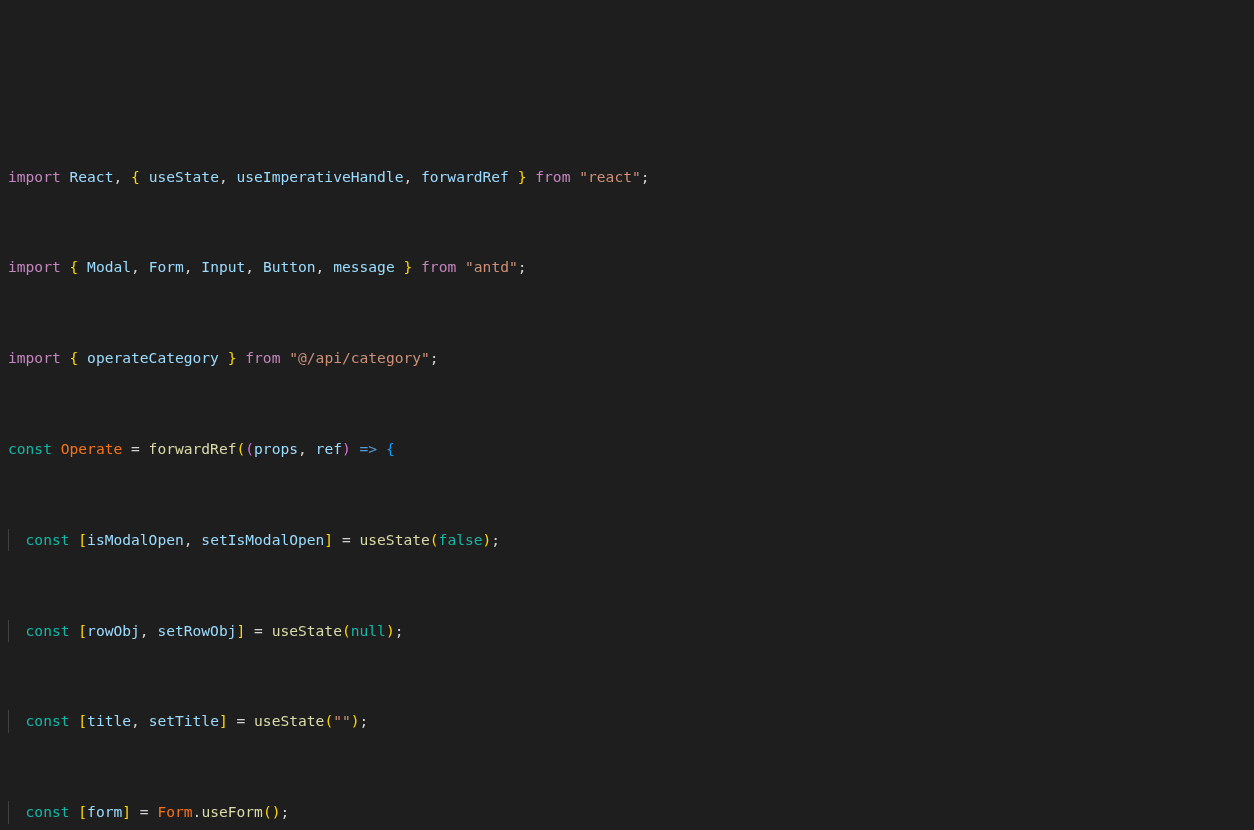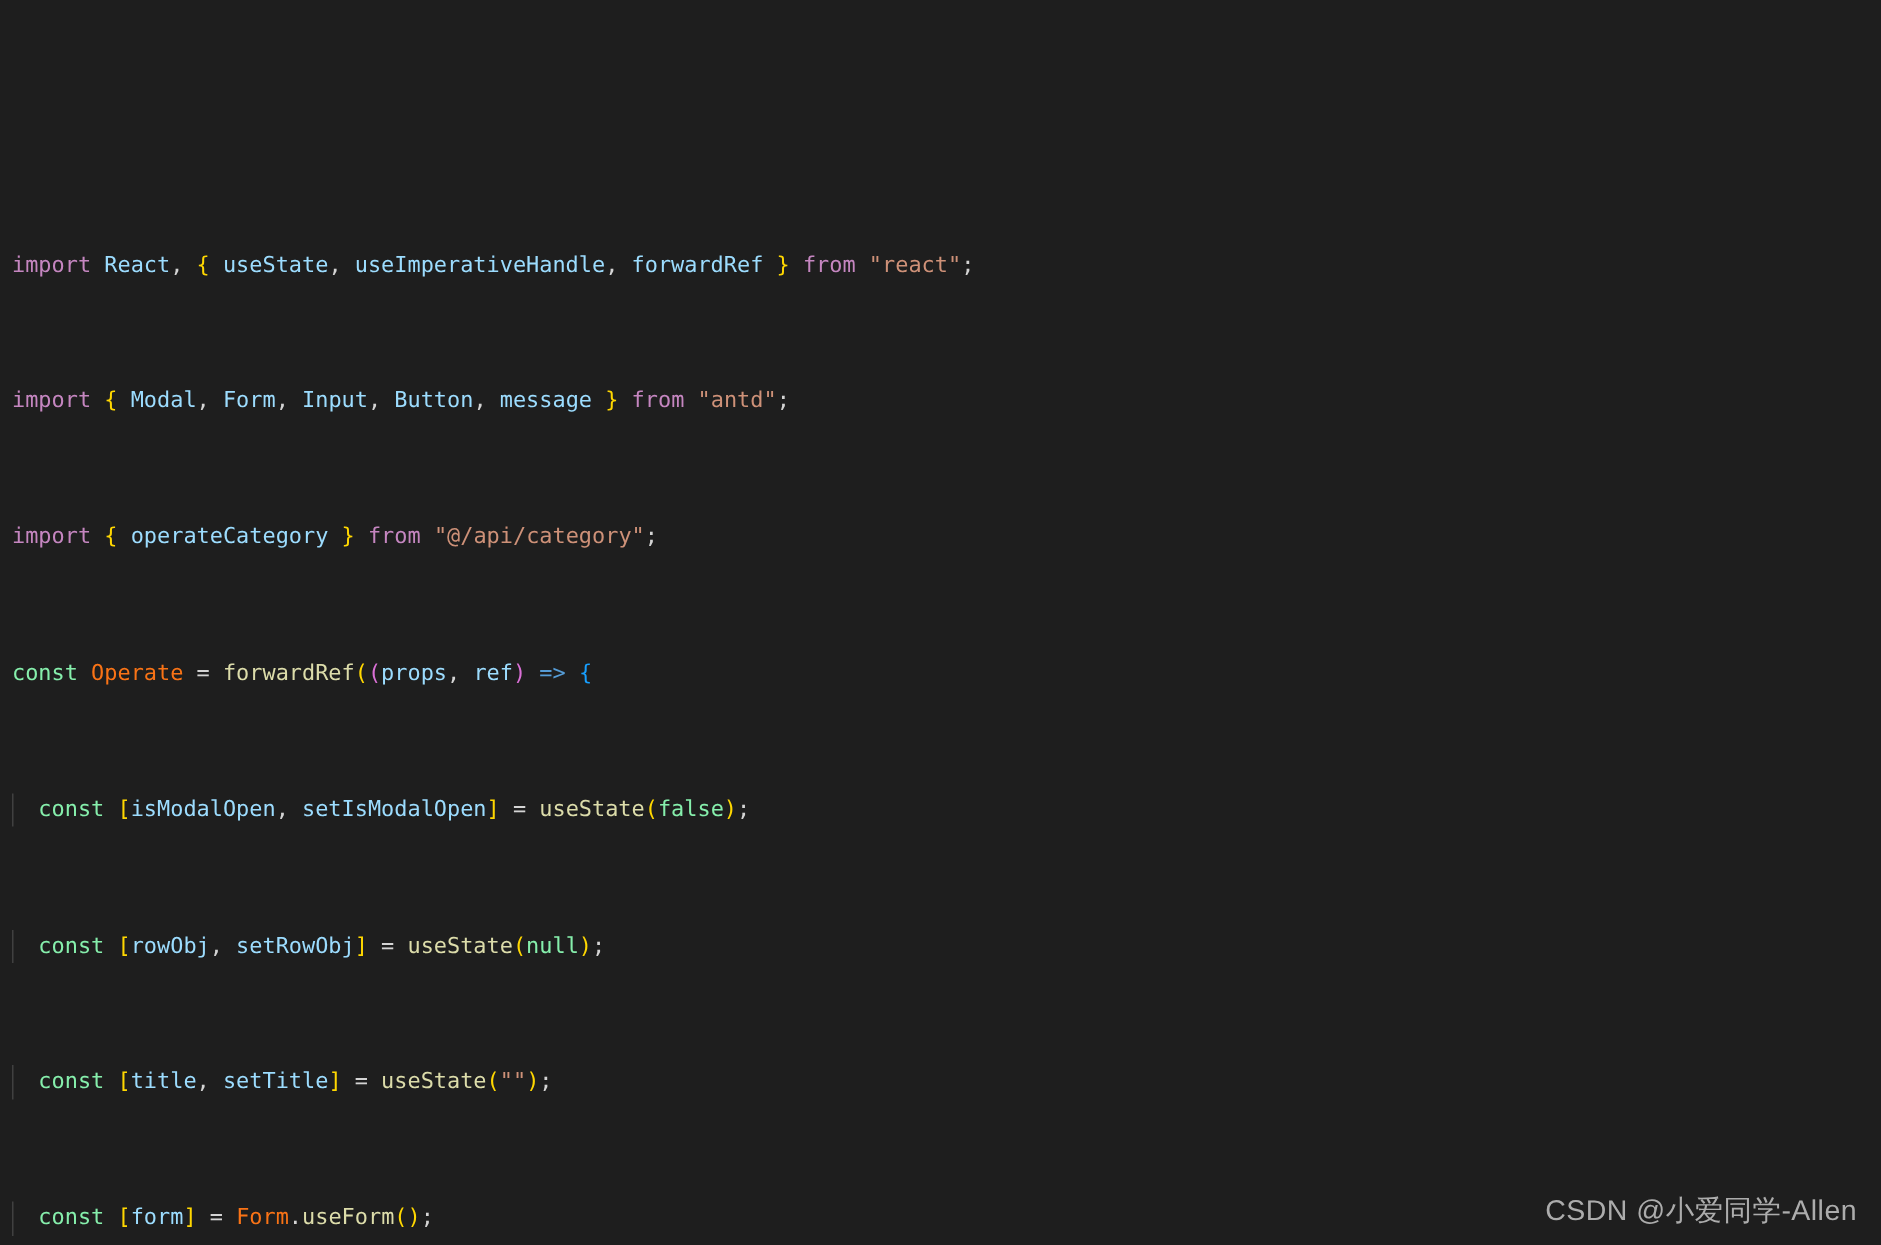--- a/index.html
+++ b/index.html
@@ -61,7 +61,7 @@
   }
 
   
-  .kw    { color: #86efac; margin-top: 28px; }  
+  .kw    { color: #14b8a6; margin-top: 28px; }  
   .ctl   { color: #c586c0; }  
   .fn    { color: #dcdcaa; }  
   .var   { color: #9cdcfe; }  

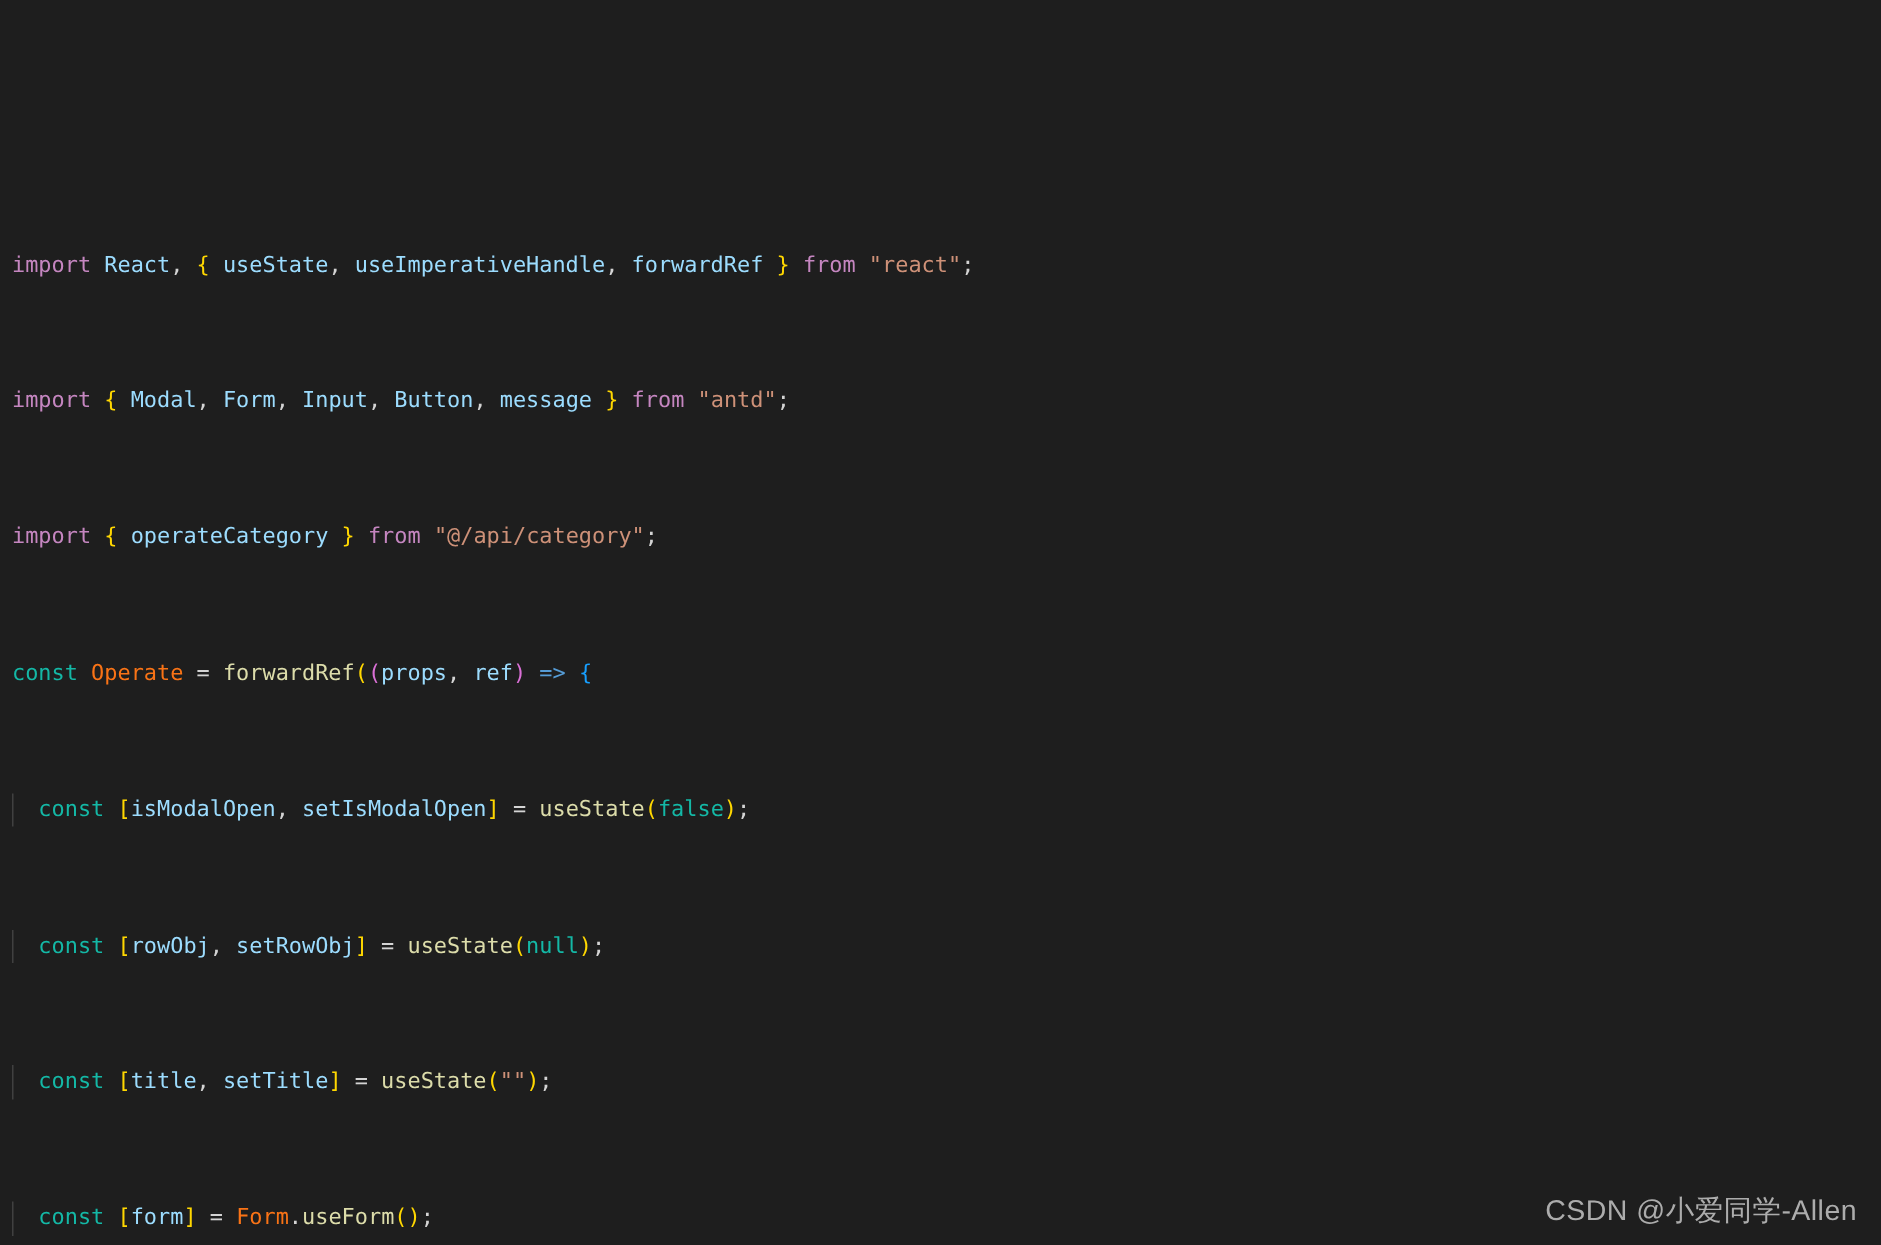--- a/index.html
+++ b/index.html
@@ -175,7 +175,6 @@
 
   </div>
 
-  <div id="watermark">CSDN @小爱同学-Allen</div>
 
 </div>
 

